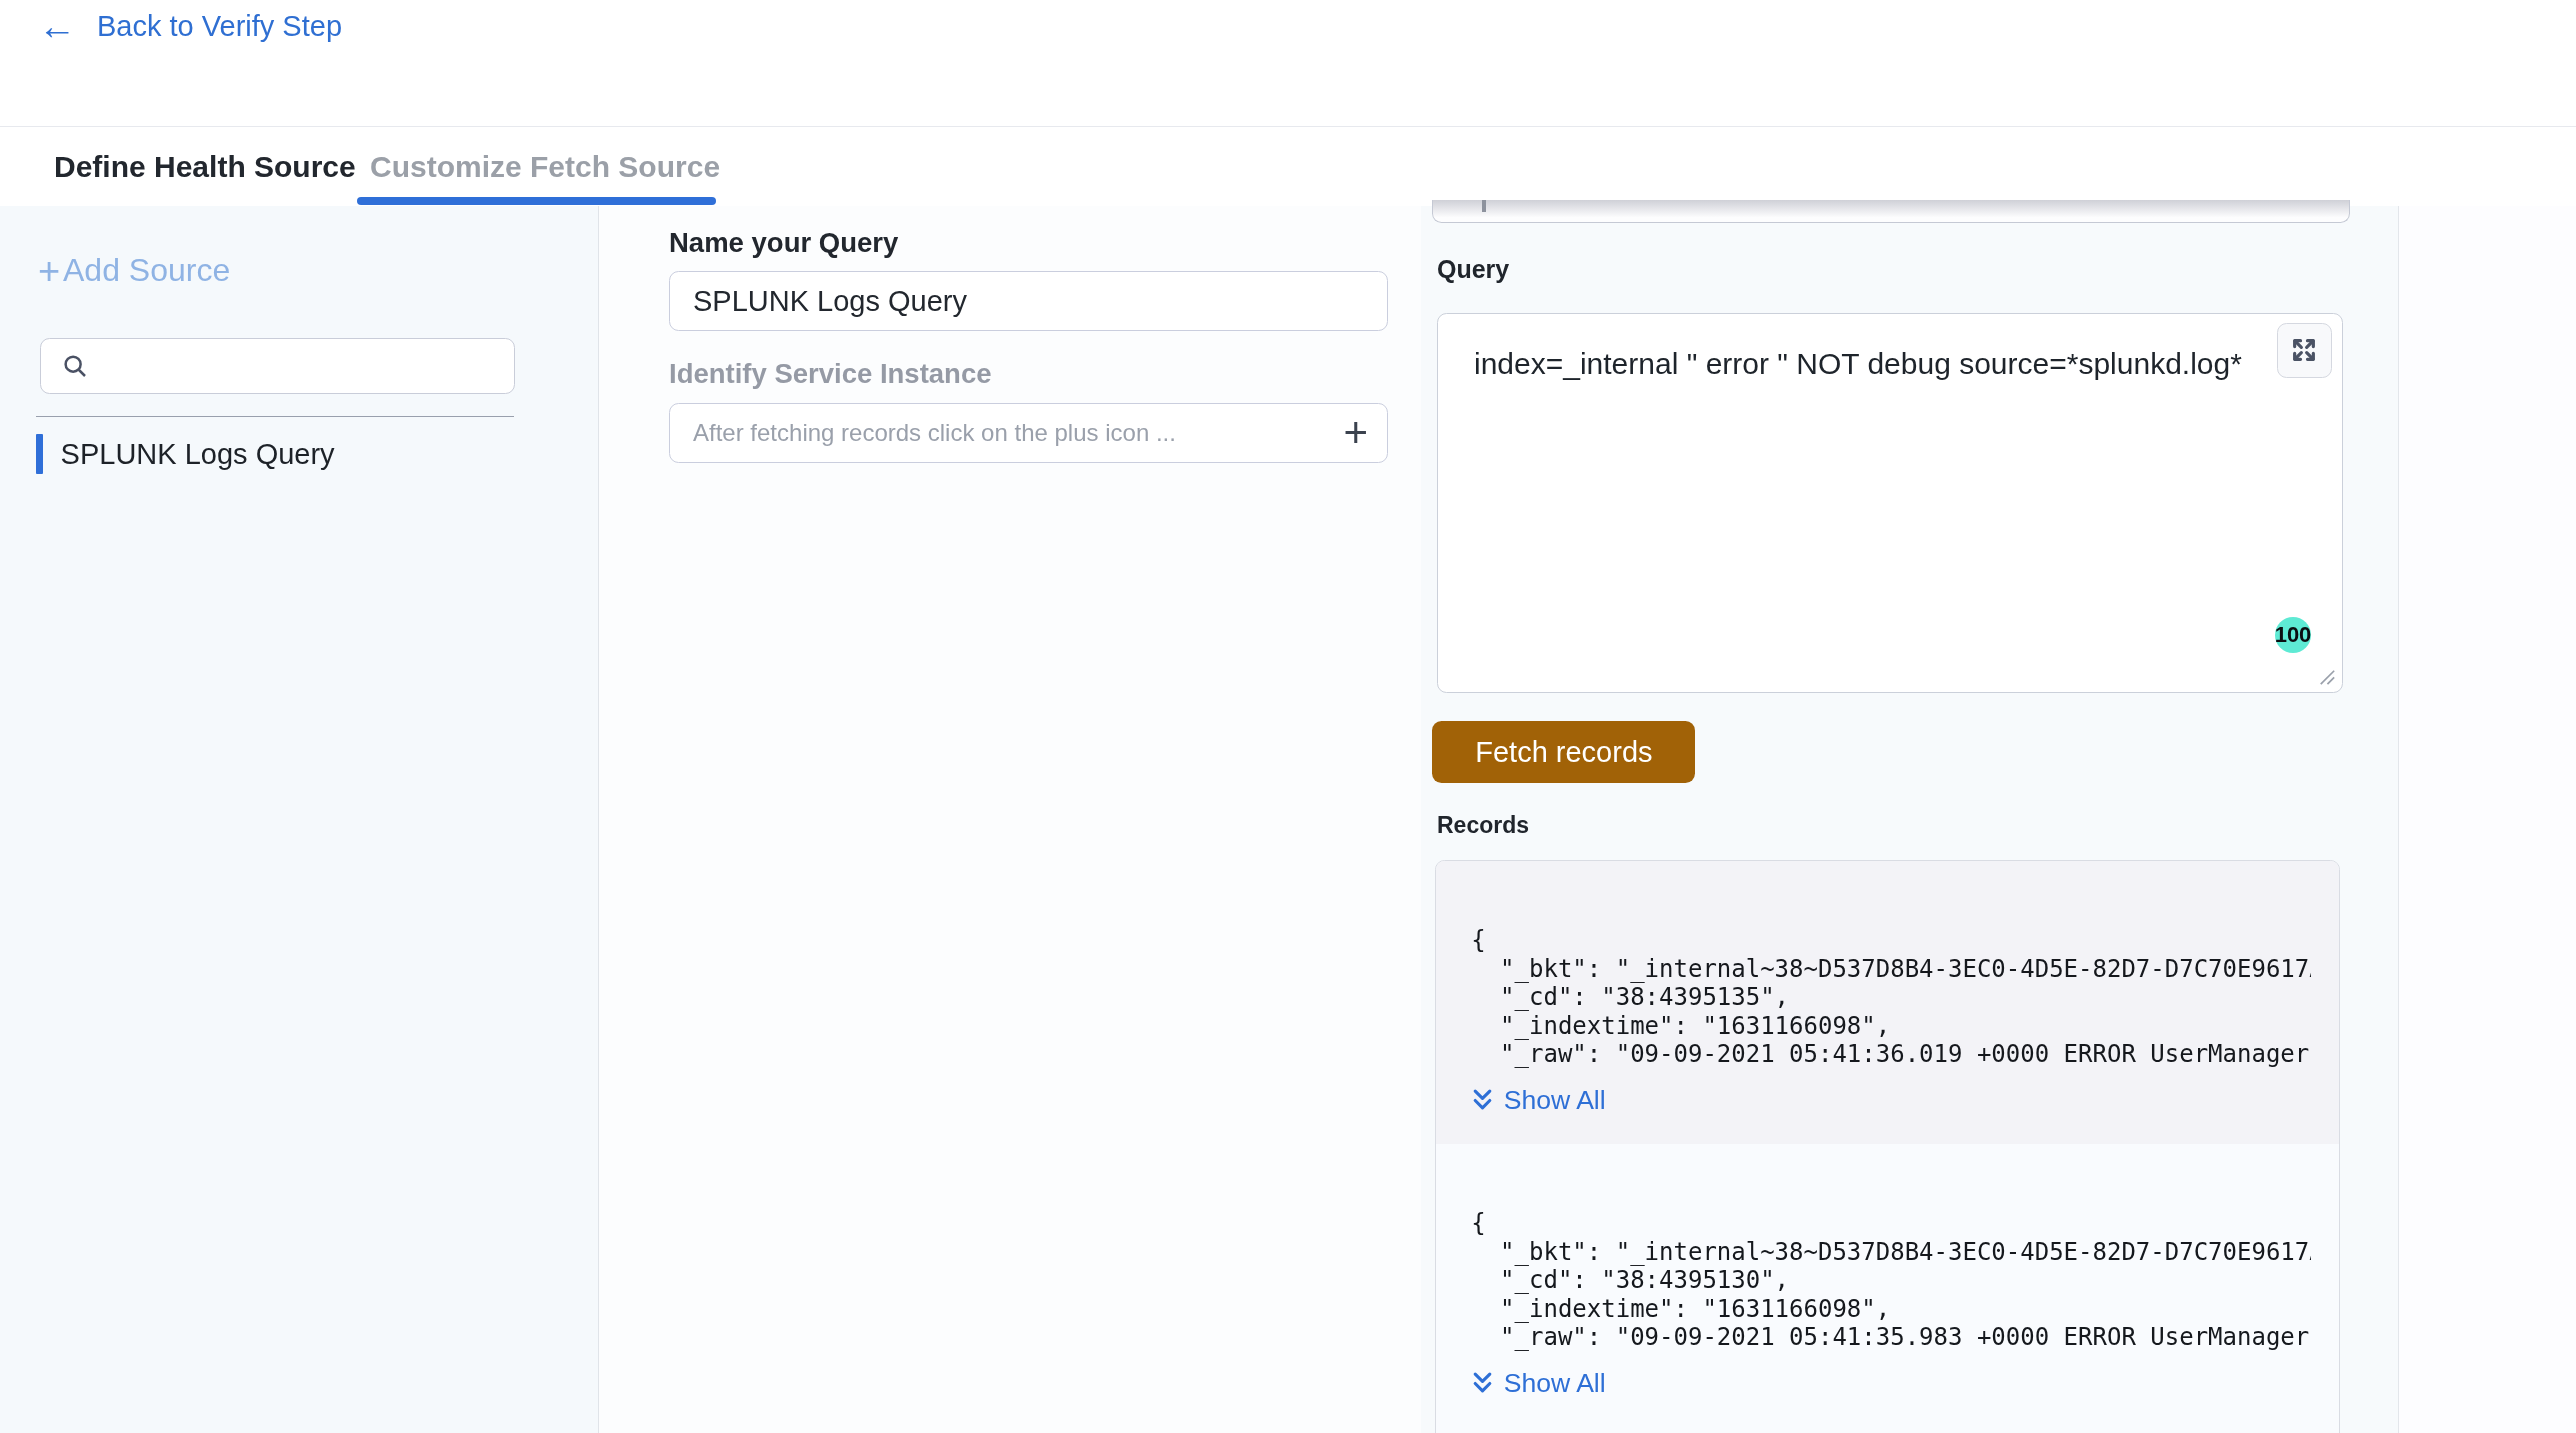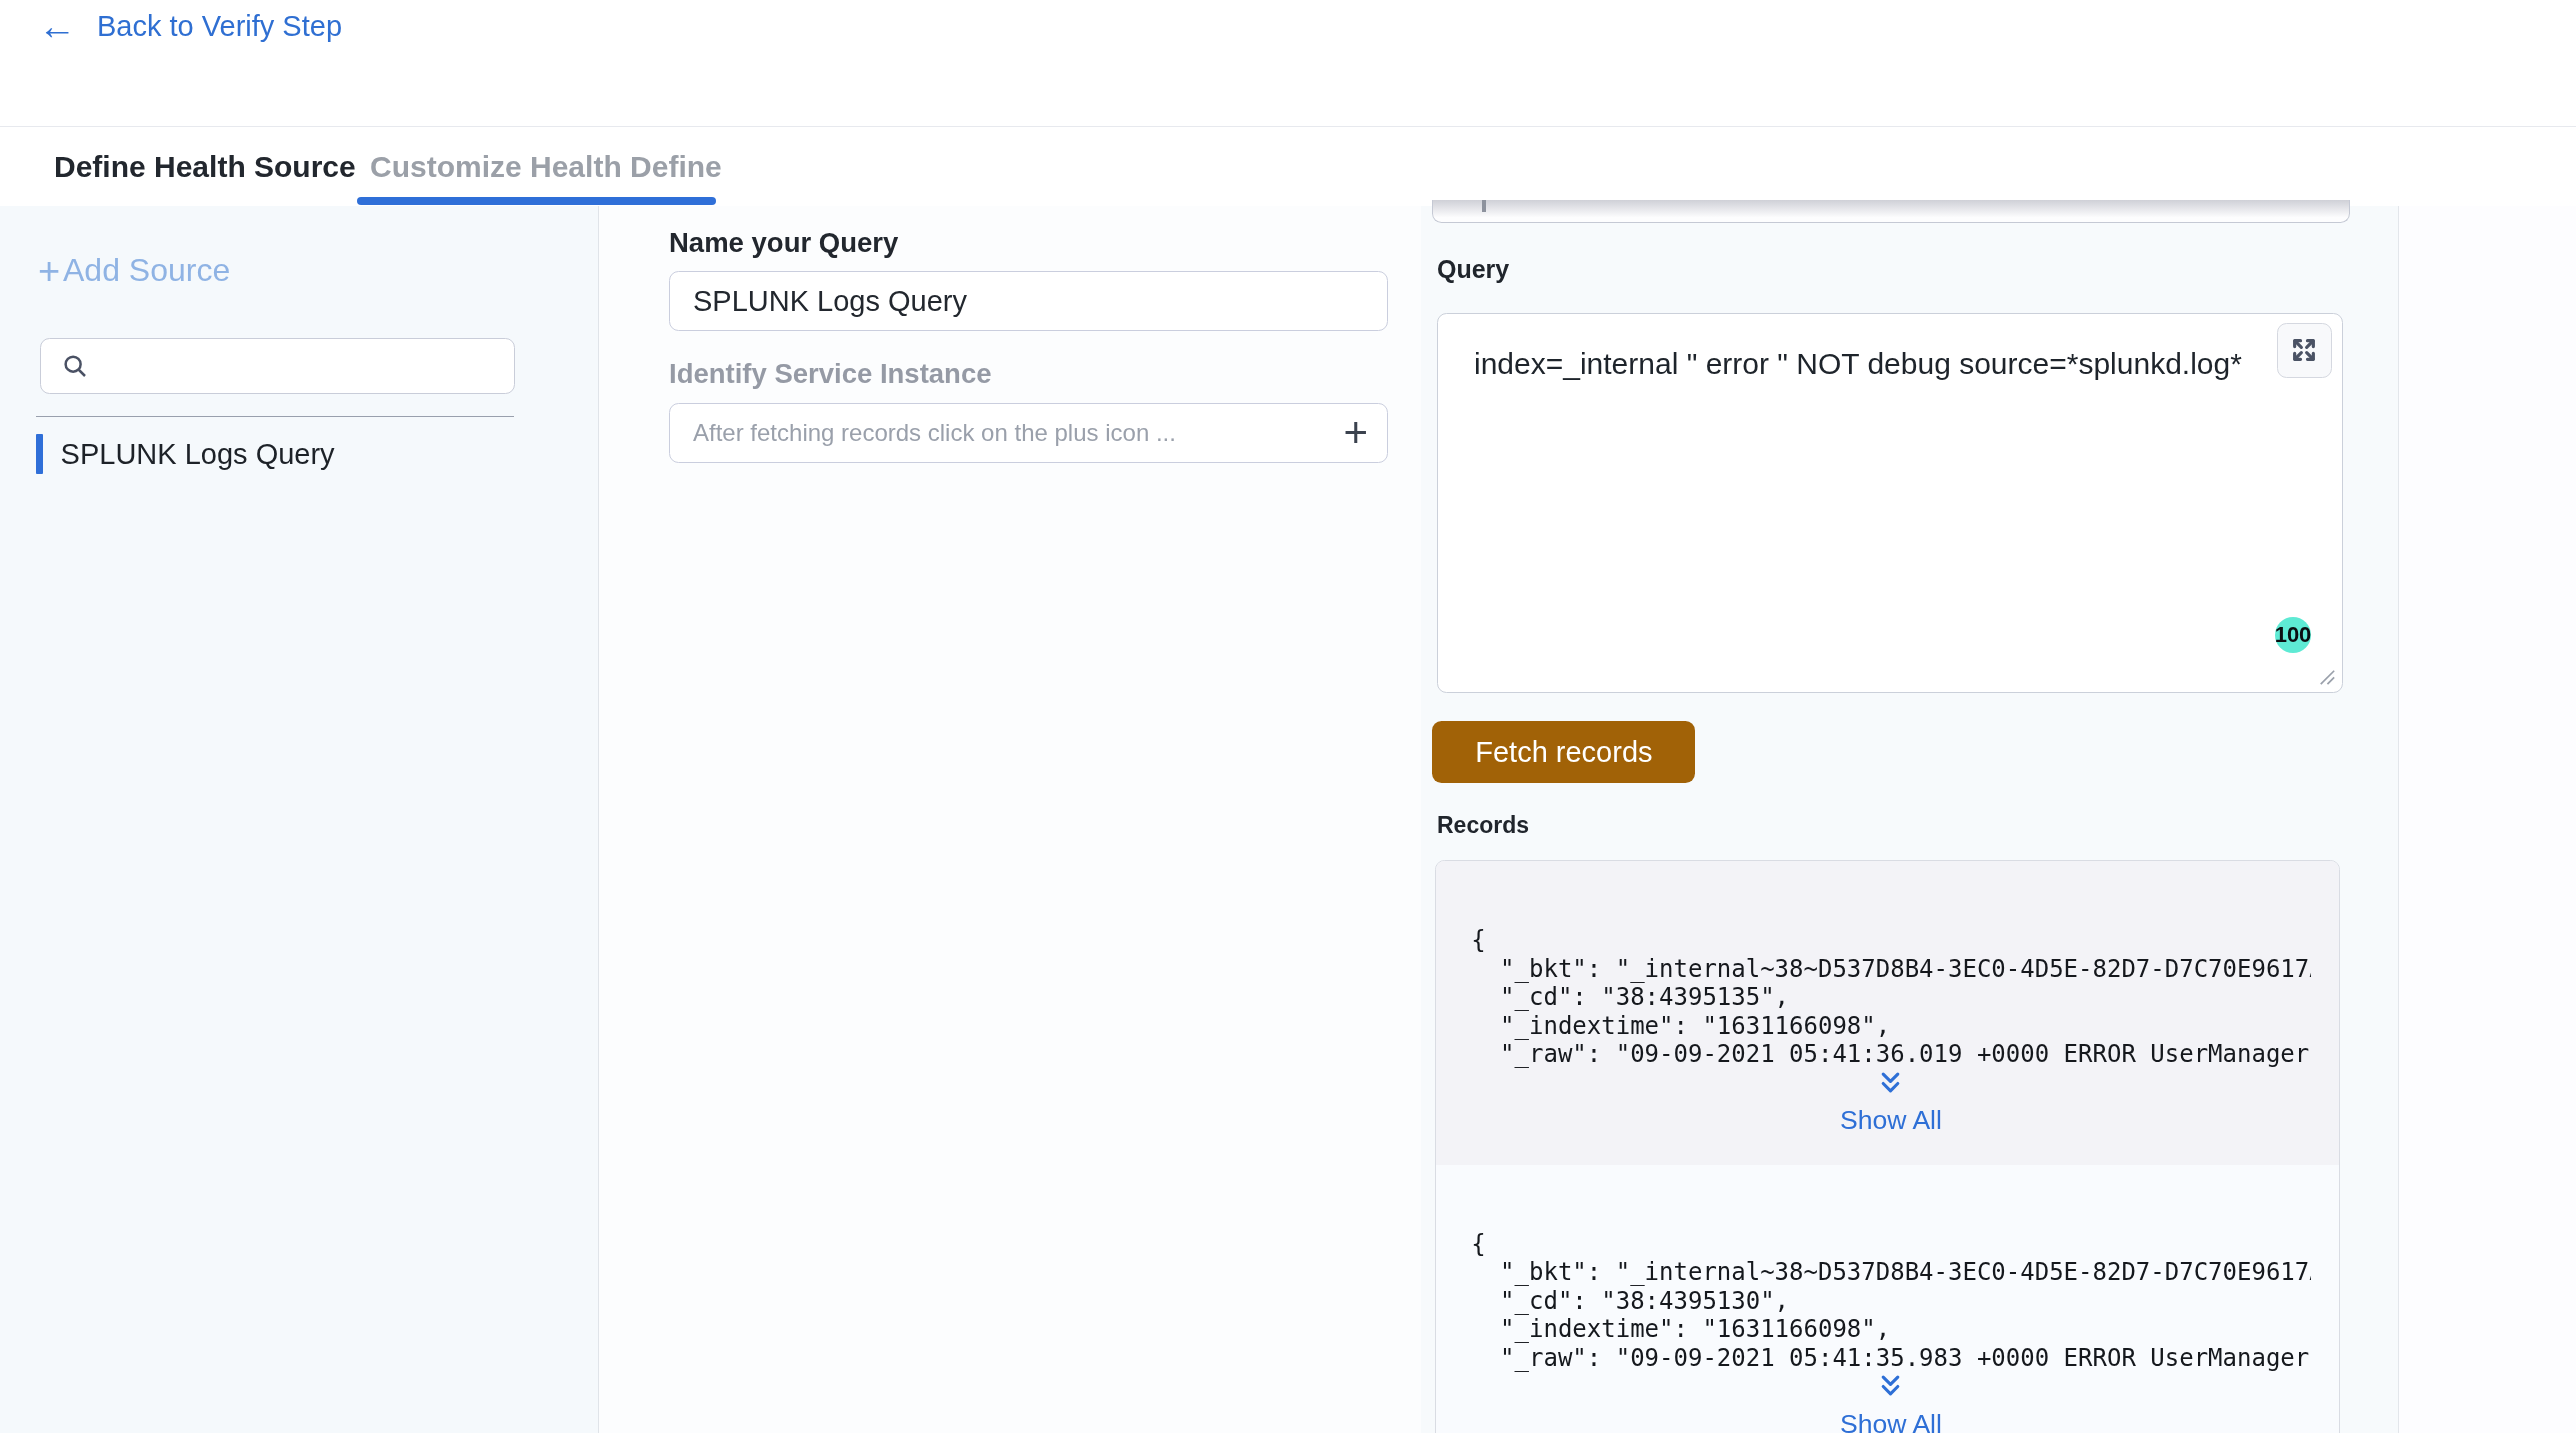--- a/index.html
+++ b/index.html
@@ -103,7 +103,7 @@
 
 <div class="tabbar">
   <div class="tab tab-define">Define Health Source</div>
-  <div class="tab tab-customize">Customize Health Define</div>
+  <div class="tab tab-customize">Customize Fetch Source</div>
   <div class="tab-underline"></div>
 </div>
 

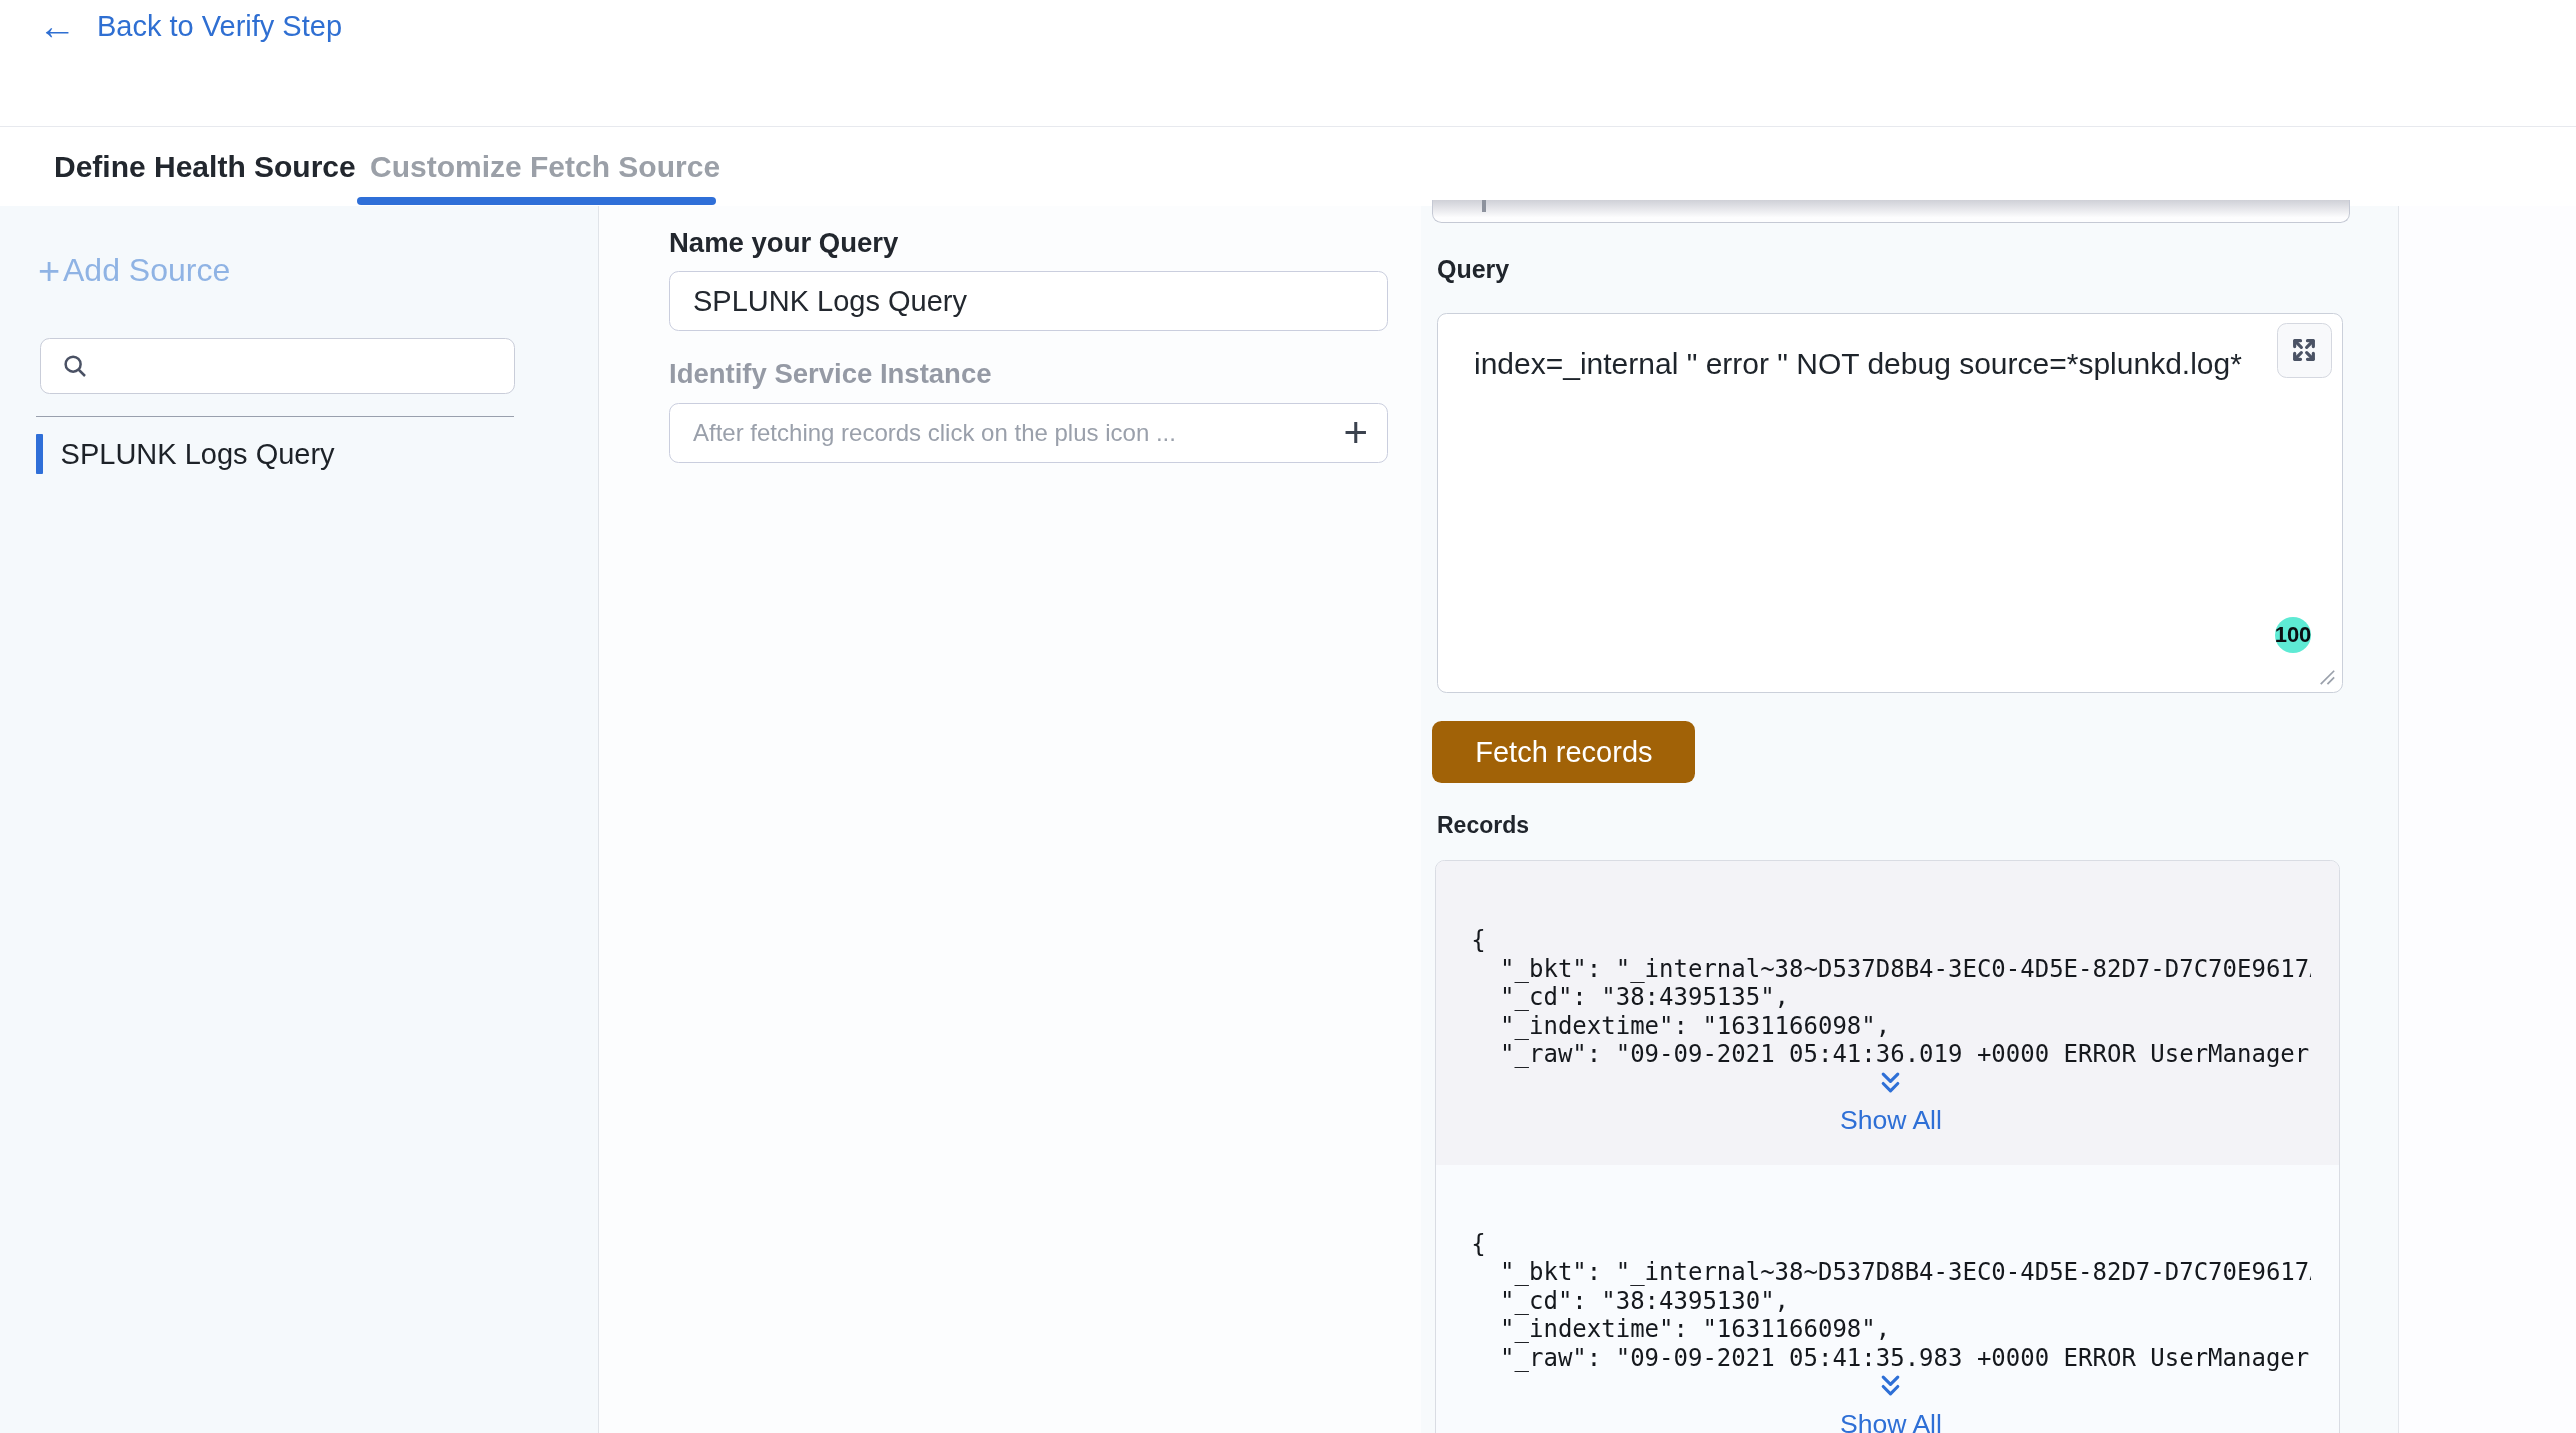--- a/index.html
+++ b/index.html
@@ -85,8 +85,8 @@
   .record-card.odd { background:#f3f3f7; }
   .record-card .json-line { font-family:"DejaVu Sans Mono", monospace; font-size:24px; line-height:28.5px;
     color:#15181d; white-space:pre; overflow:hidden; }
-  .show-all { display:flex; align-items:center; gap:9.5px; margin-top:2px; padding-bottom:28.5px;
-    color:#2e6fd6; font-size:26.6px; font-weight:500; cursor:pointer;flex-direction:column; }
+  .show-all { display:flex; align-items:center; gap:9.5px; margin-top:16px; padding-bottom:28.5px;
+    color:#2e6fd6; font-size:26.6px; font-weight:500; cursor:pointer; }
   .record-card.even { padding-bottom:13.3px; }
 
   svg { display:block; }

